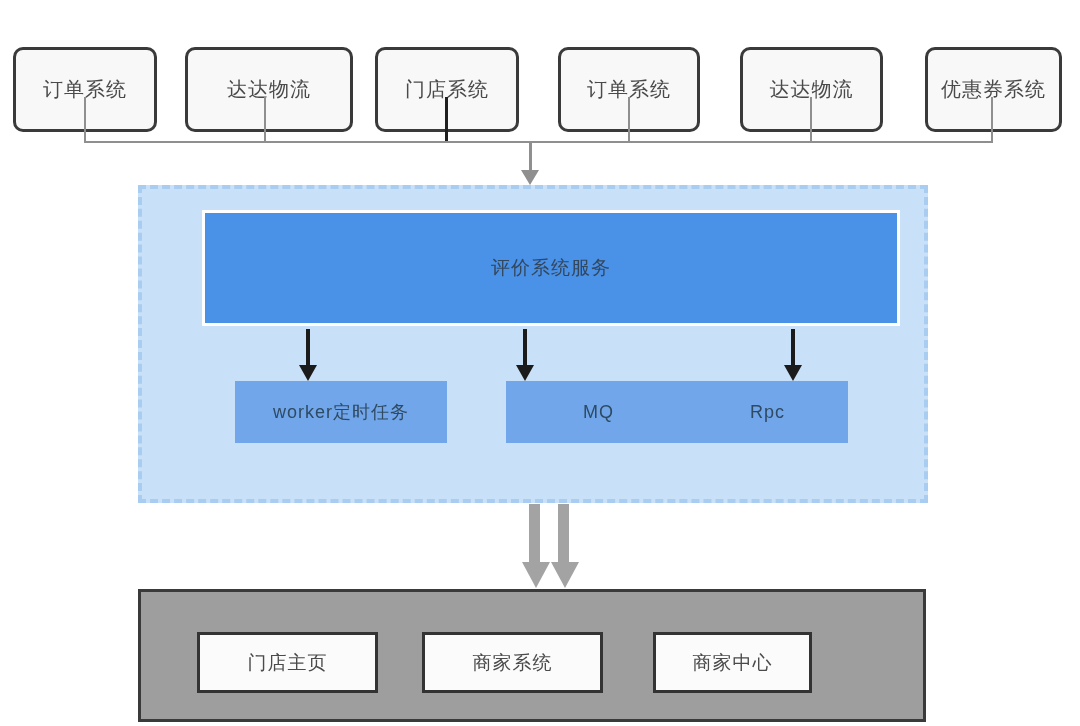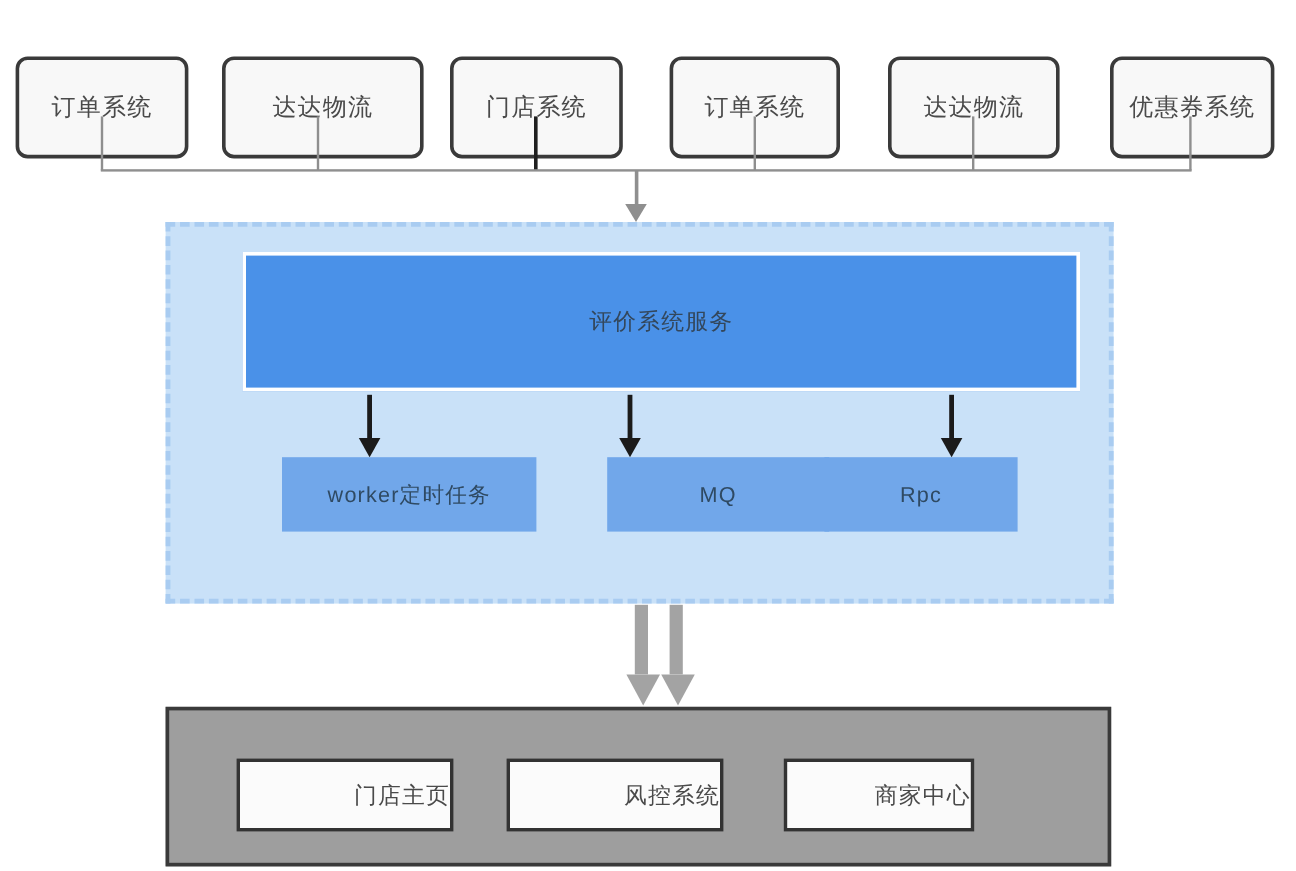--- a/index.html
+++ b/index.html
@@ -49,7 +49,7 @@
   .whitebox{
     position:absolute;top:632px;height:61px;box-sizing:border-box;
     background:#fbfbfb;border:3px solid #333333;
-    display:flex;align-items:center;justify-content:flex-end;
+    display:flex;align-items:center;justify-content:center;
     color:#4a4a4a;font-size:19px;letter-spacing:1px;
   }
 </style>

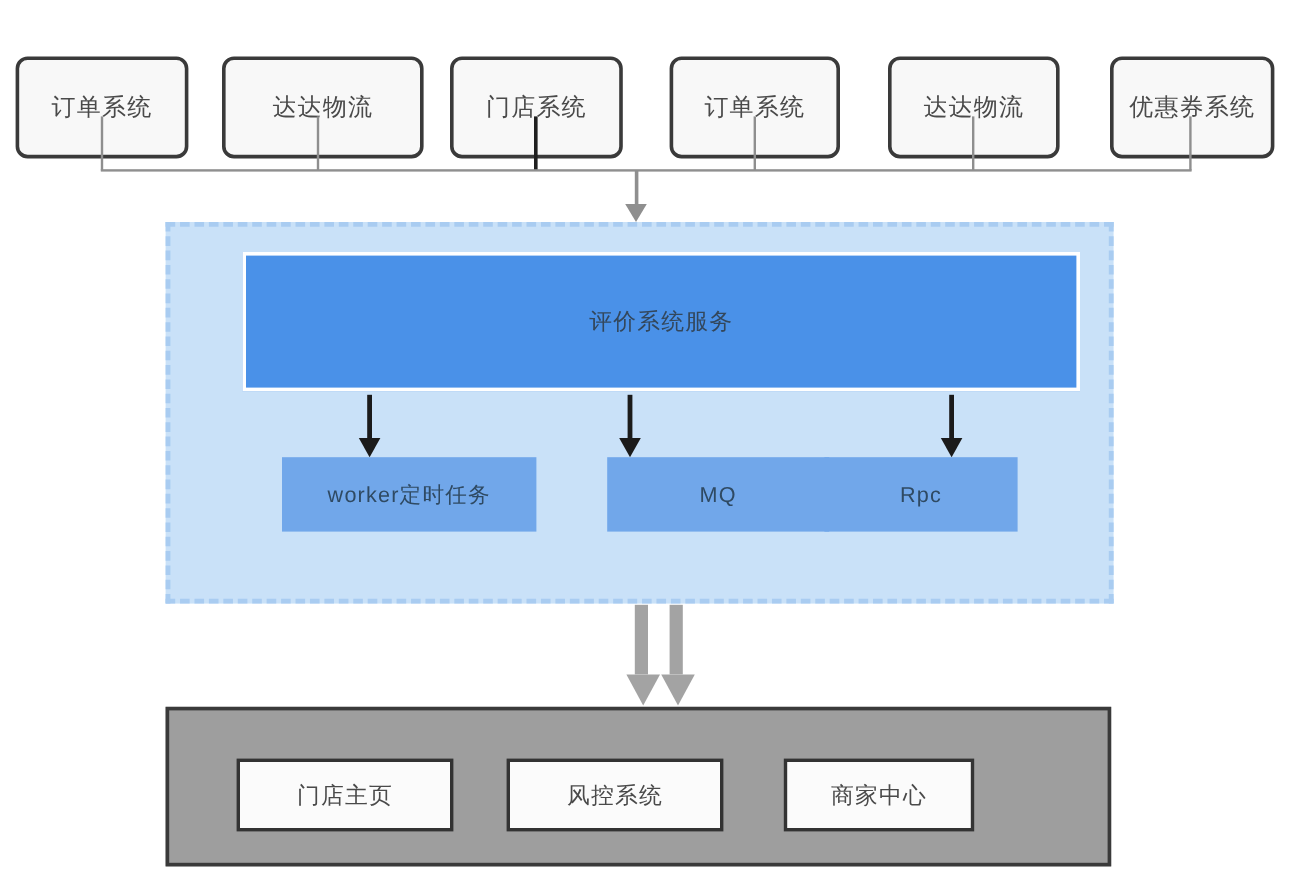--- a/index.html
+++ b/index.html
@@ -123,7 +123,7 @@
       <span>门店主页</span>
     </div>
   <div class="whitebox" style="left:422px;width:181px;">
-      <span>风控系统</span>
+      <span>商家系统</span>
     </div>
   <div class="whitebox" style="left:653px;width:159px;">
       <span>商家中心</span>

